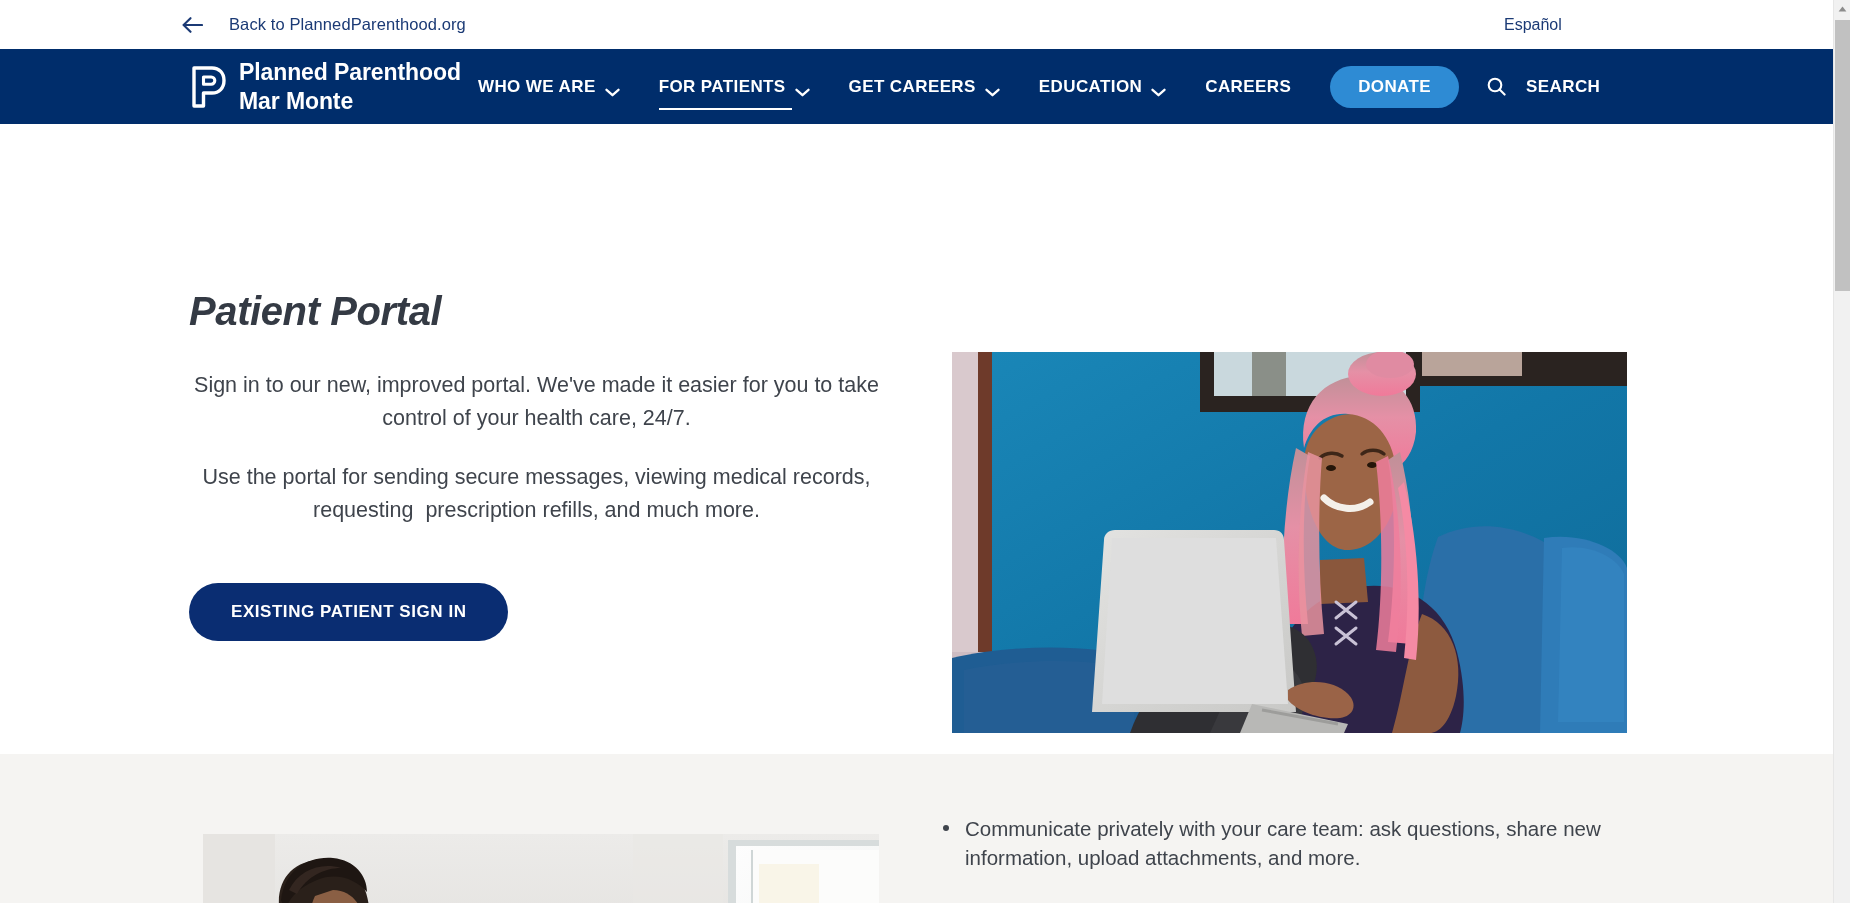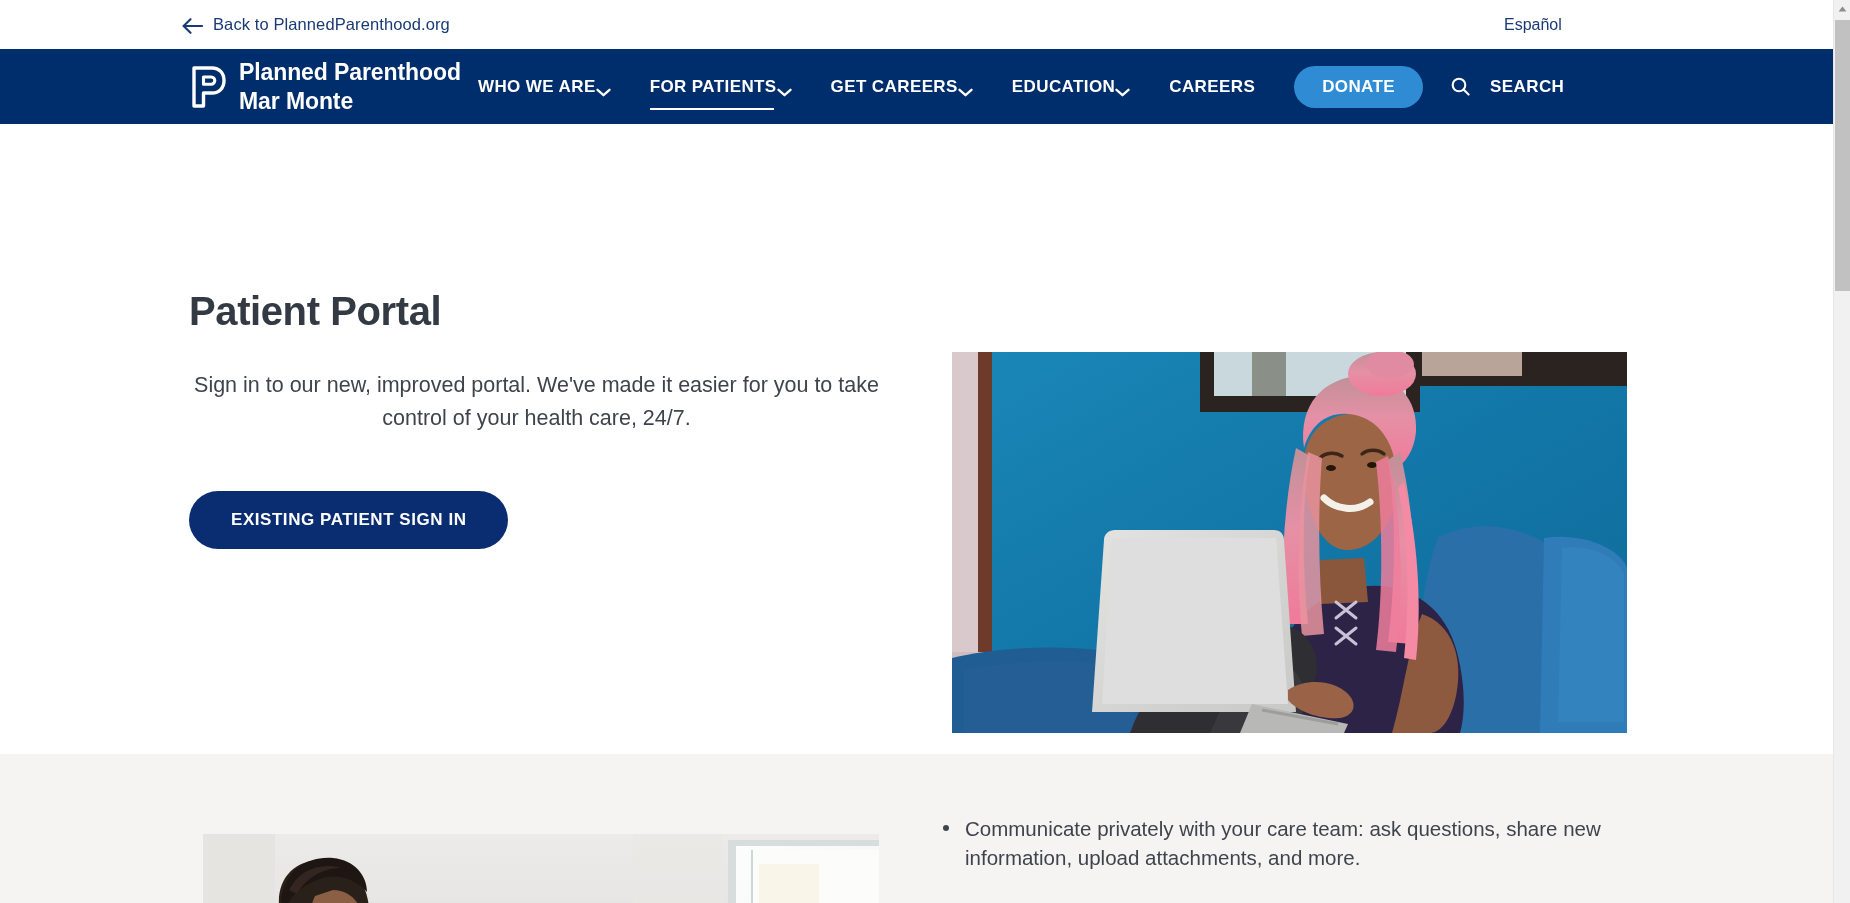--- a/index.html
+++ b/index.html
@@ -40,8 +40,8 @@
     position: absolute;
     left: 182px;
     display: flex;
-    align-items: flex-end;
-    gap: 10px;
+    align-items: center;
+    gap: 26px;
     color: #1b3a75;
     font-size: 16.5px;
     letter-spacing: .1px;

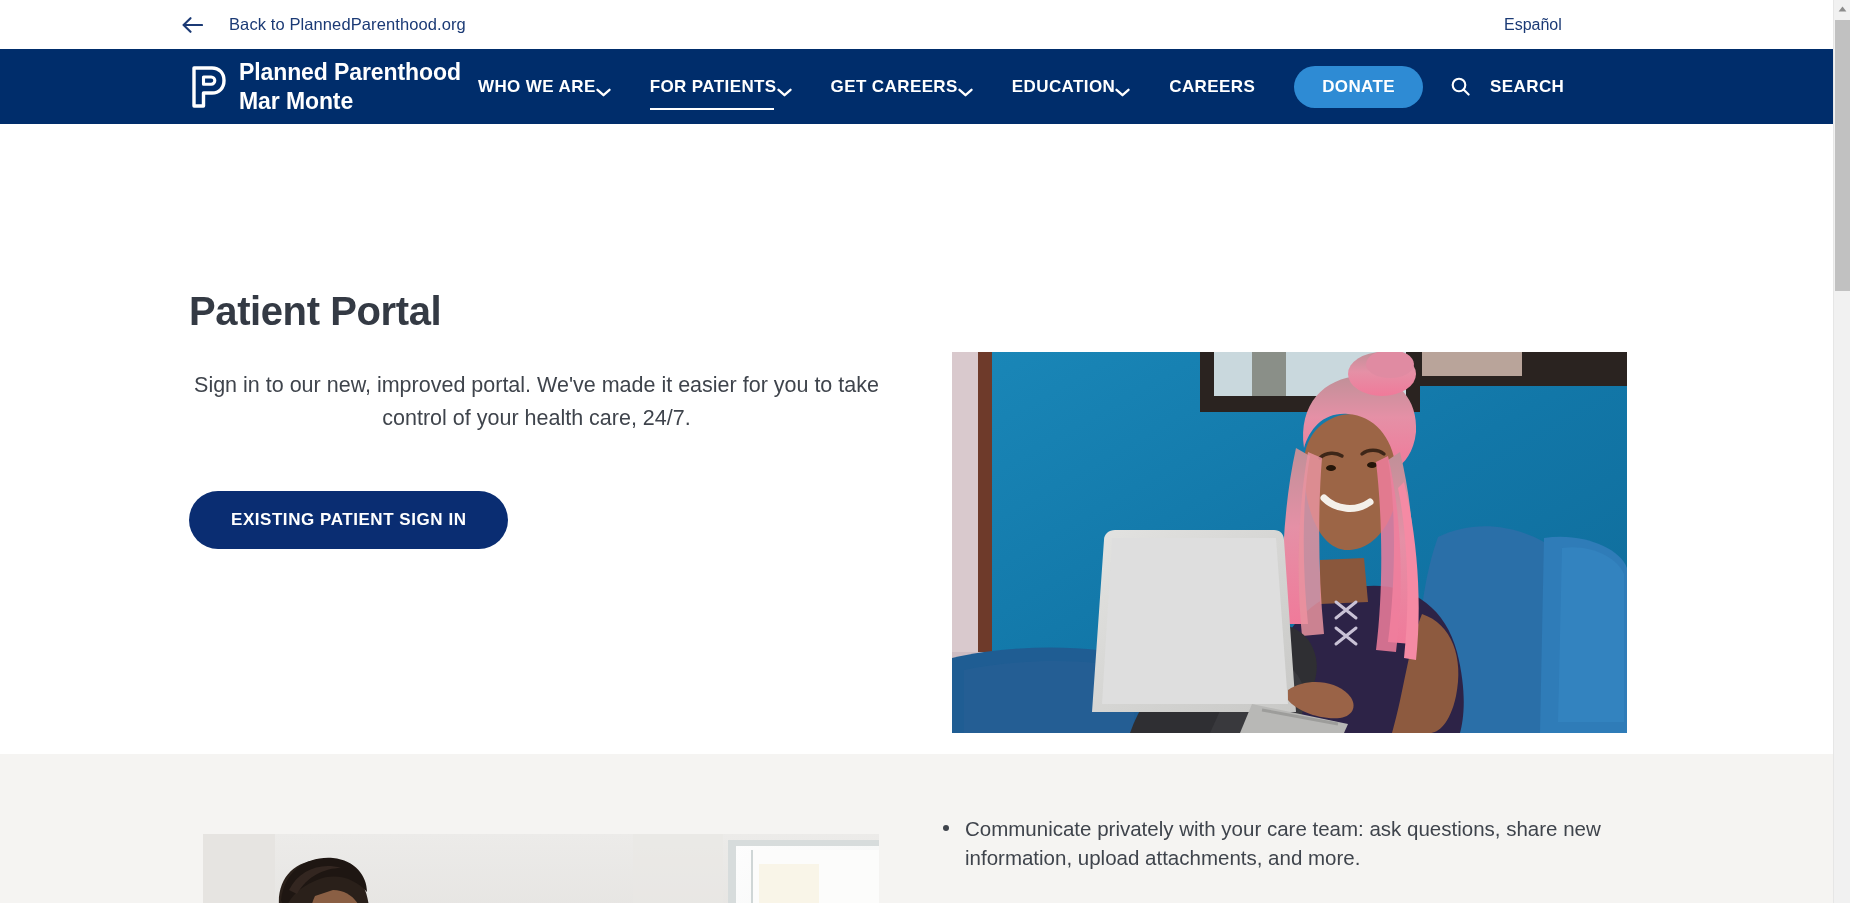--- a/index.html
+++ b/index.html
@@ -94,6 +94,7 @@
     position: relative;
     display: flex;
     align-items: center;
+    gap: 9px;
     color: #ffffff;
     font-weight: bold;
     font-size: 17px;

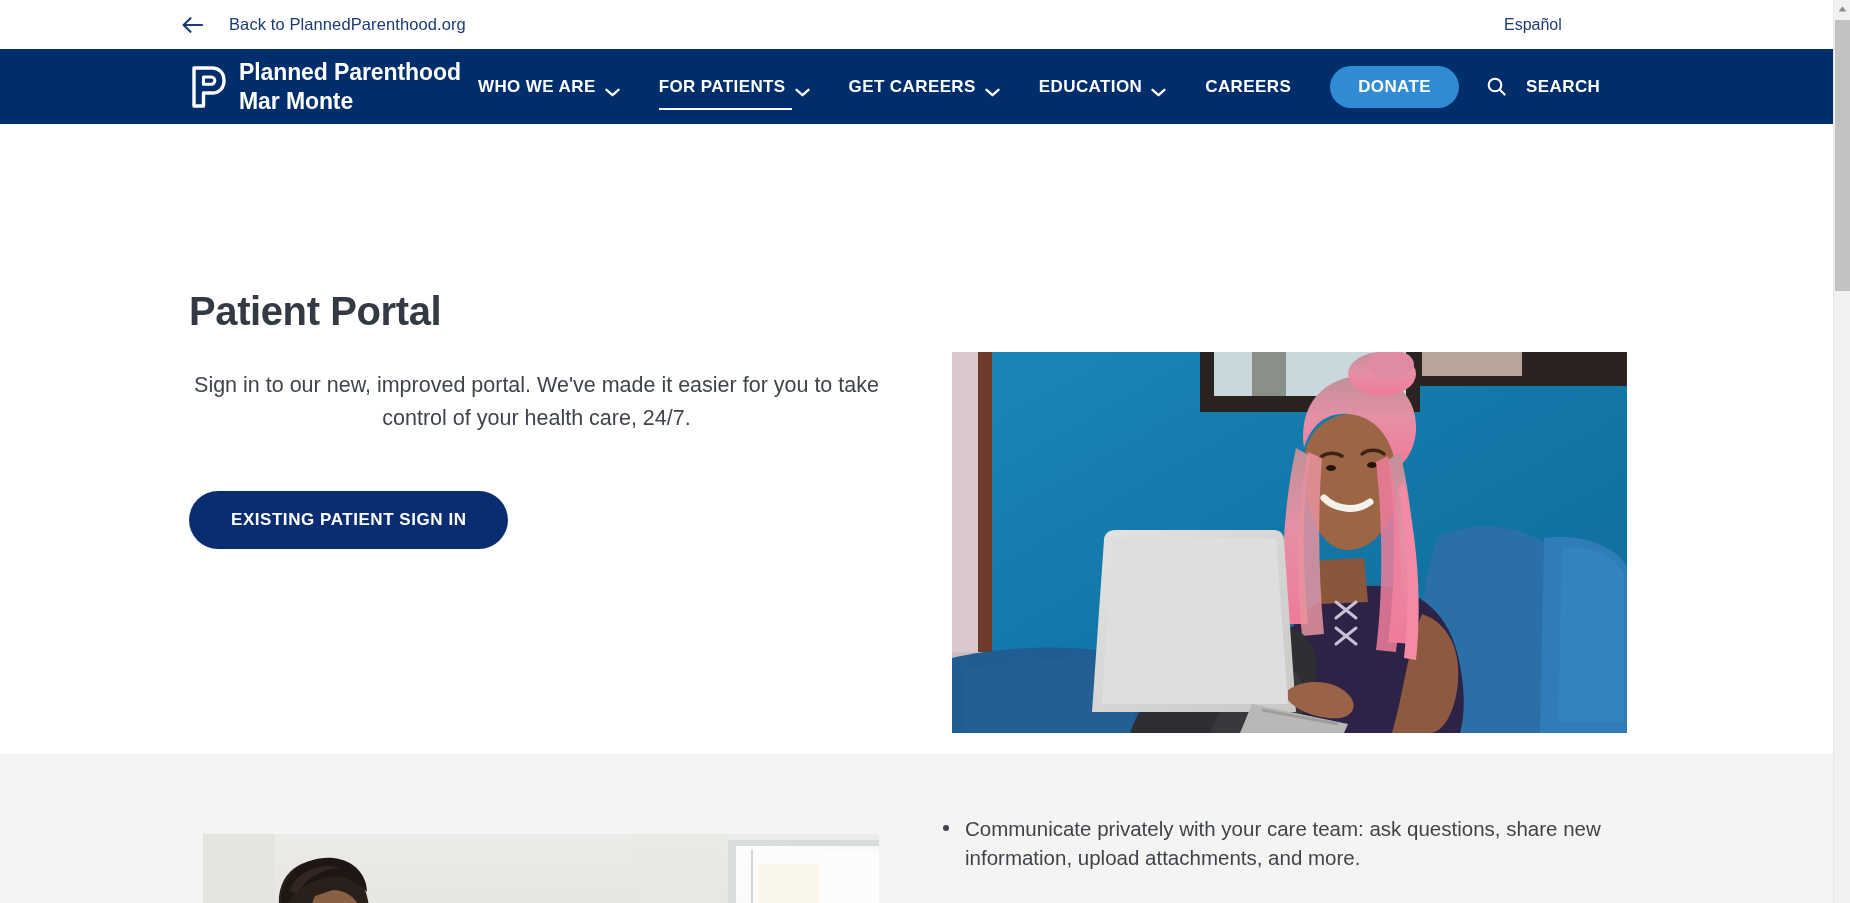--- a/index.html
+++ b/index.html
@@ -164,6 +164,7 @@
     font-weight: bold;
     letter-spacing: -0.4px;
     margin-bottom: 35px;
+    font-style: italic;
   }
   .hero-p {
     color: #3f444c;

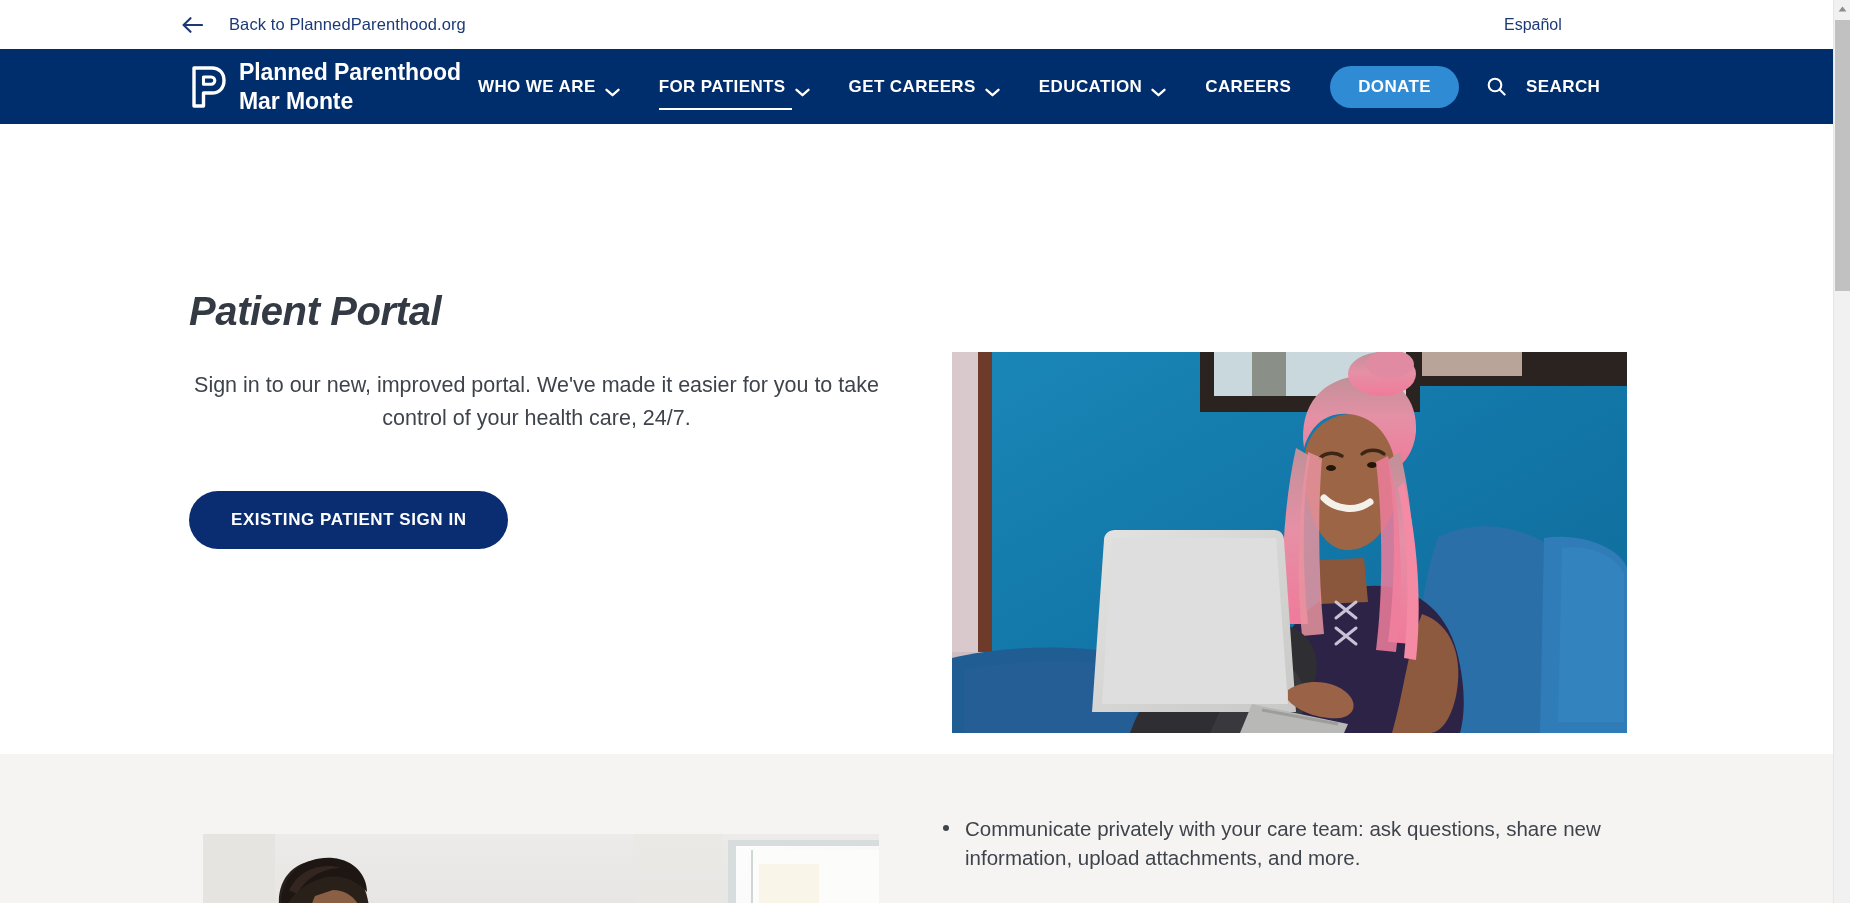--- a/index.html
+++ b/index.html
@@ -364,6 +364,7 @@
       <div class="hero-copy">
         <h1 class="hero-title">Patient Portal</h1>
         <p class="hero-p">Sign in to our new, improved portal. We've made it easier for you to take control of your health care, 24/7.</p>
+        <p class="hero-p">Use the portal for sending secure messages, viewing medical records, requesting  prescription refills, and much more.</p>
         <button class="cta-btn">EXISTING PATIENT SIGN IN</button>
       </div>
 

